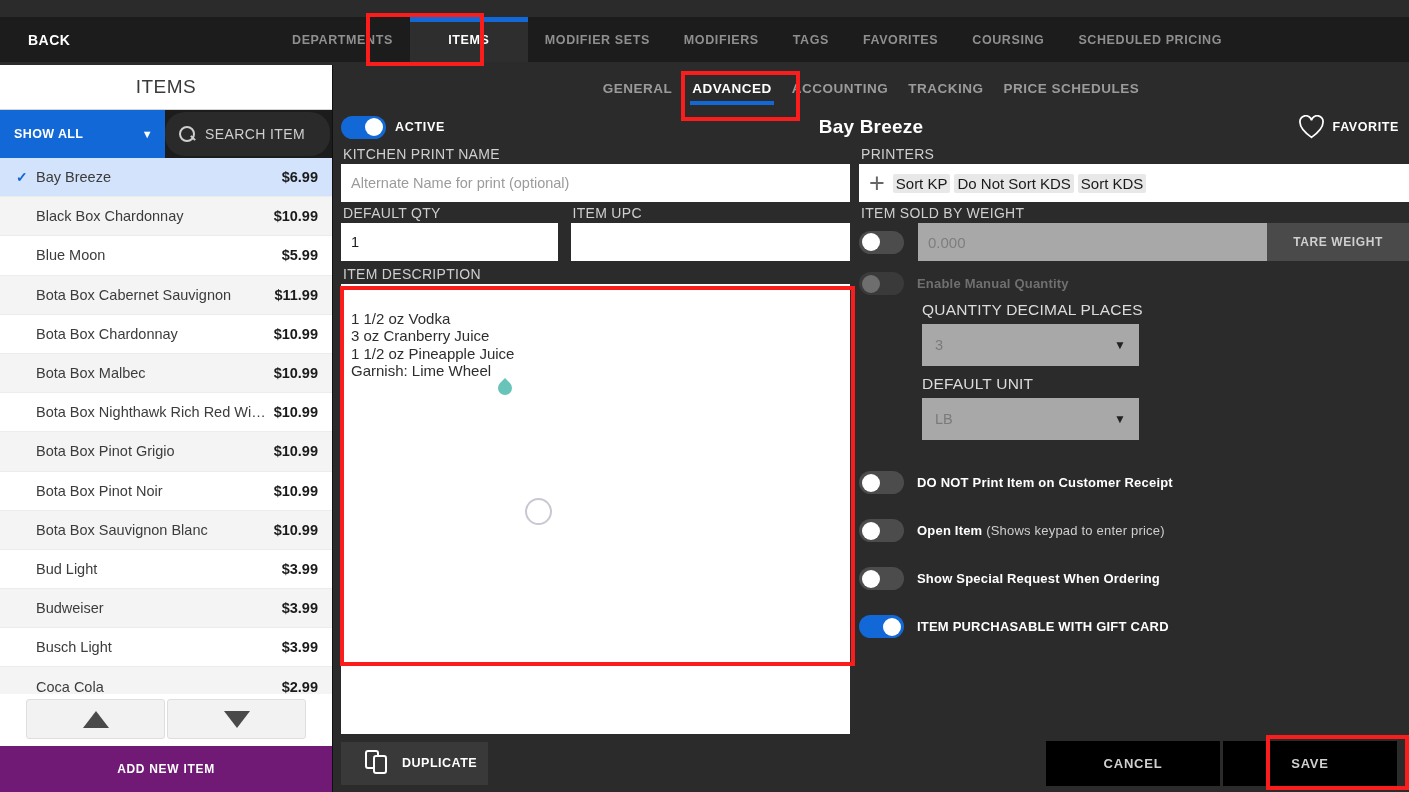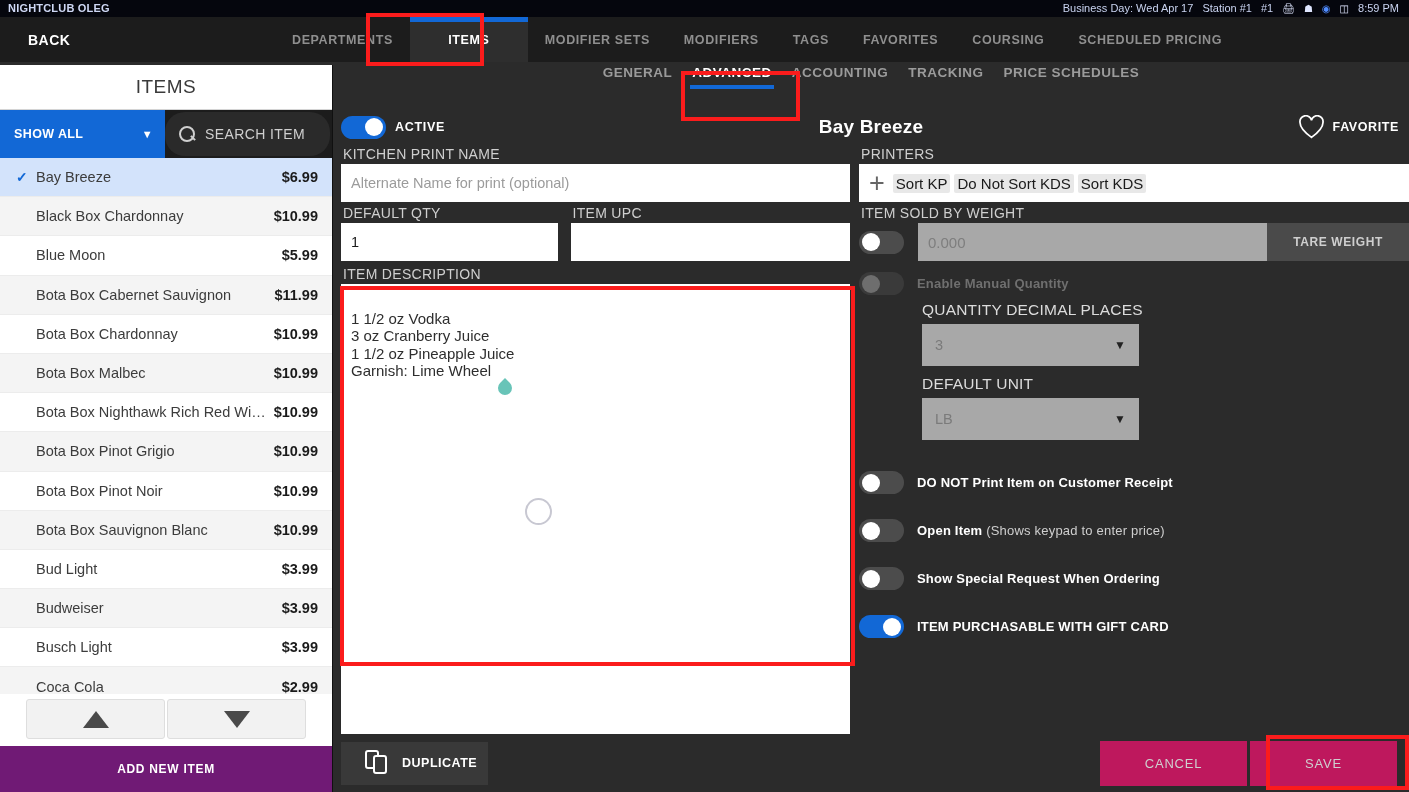--- a/index.html
+++ b/index.html
@@ -224,19 +224,6 @@
 
 <div class="app">
 
-  <div class="statusbar">
-    <span class="venue">NIGHTCLUB OLEG</span>
-    <span class="status-right">
-      <span>Business Day: Wed Apr 17</span>
-      <span>Station #1</span>
-      <span>#1</span>
-      <span class="ic">🖨</span>
-      <span class="ic">☗</span>
-      <span class="ic blue">◉</span>
-      <span class="ic">◫</span>
-      <span class="clock">8:59 PM</span>
-    </span>
-  </div>
 
   <div class="topnav">
     <div class="back-btn">BACK</div>

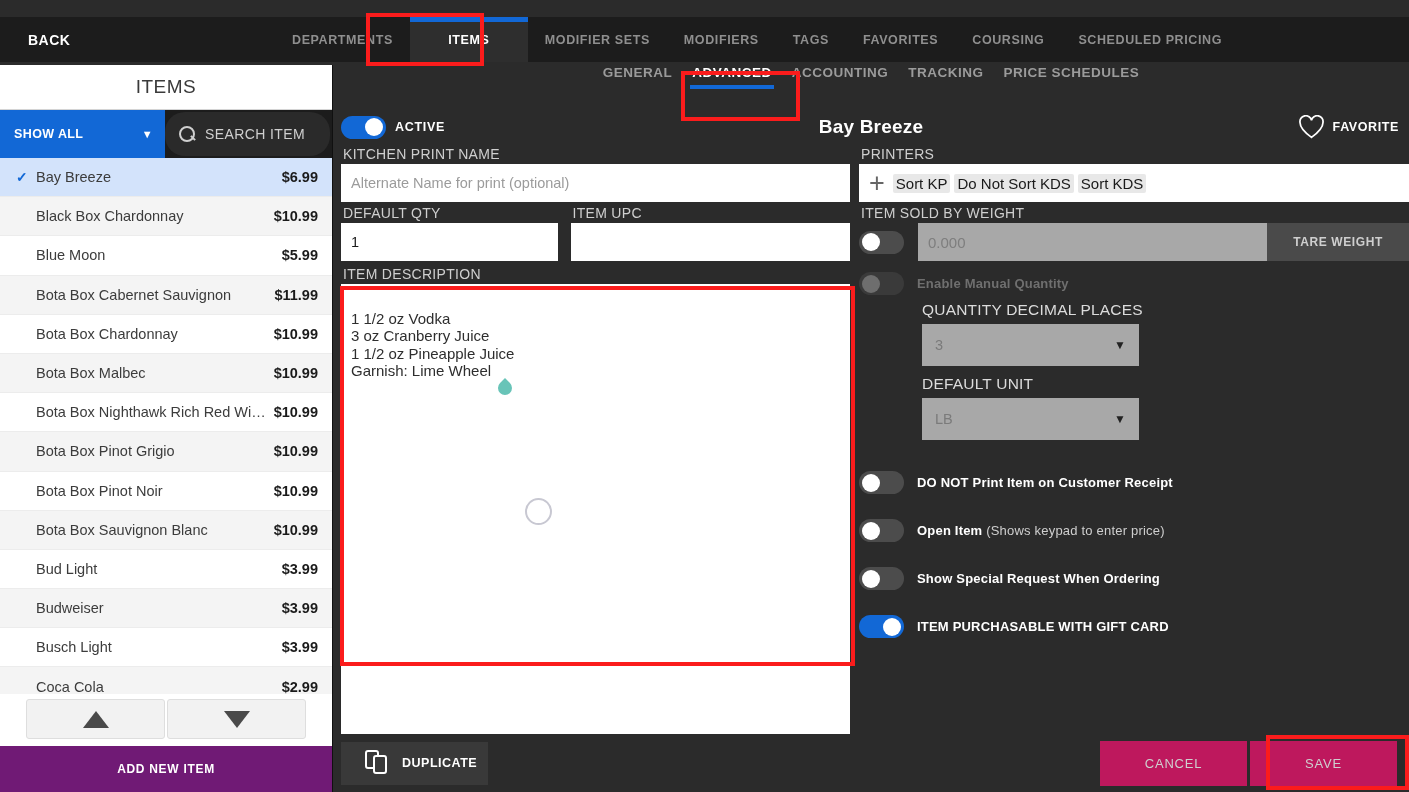--- a/index.html
+++ b/index.html
@@ -109,7 +109,7 @@
   
   .main { position: absolute; left: 333px; top: 65px; width: 1076px; height: 727px; background: #2b2b2b; }
 
-  .subtabs { height: 46px; display: flex; align-items: flex-start; justify-content: center; gap: 0; }
+  .subtabs { height: 46px; display: flex; align-items: center; justify-content: center; gap: 0; }
   .subtab {
     position: relative; color: #9b9b9b; font-size: 13.5px; font-weight: 700;
     letter-spacing: .5px; padding: 0 10px; white-space: nowrap;

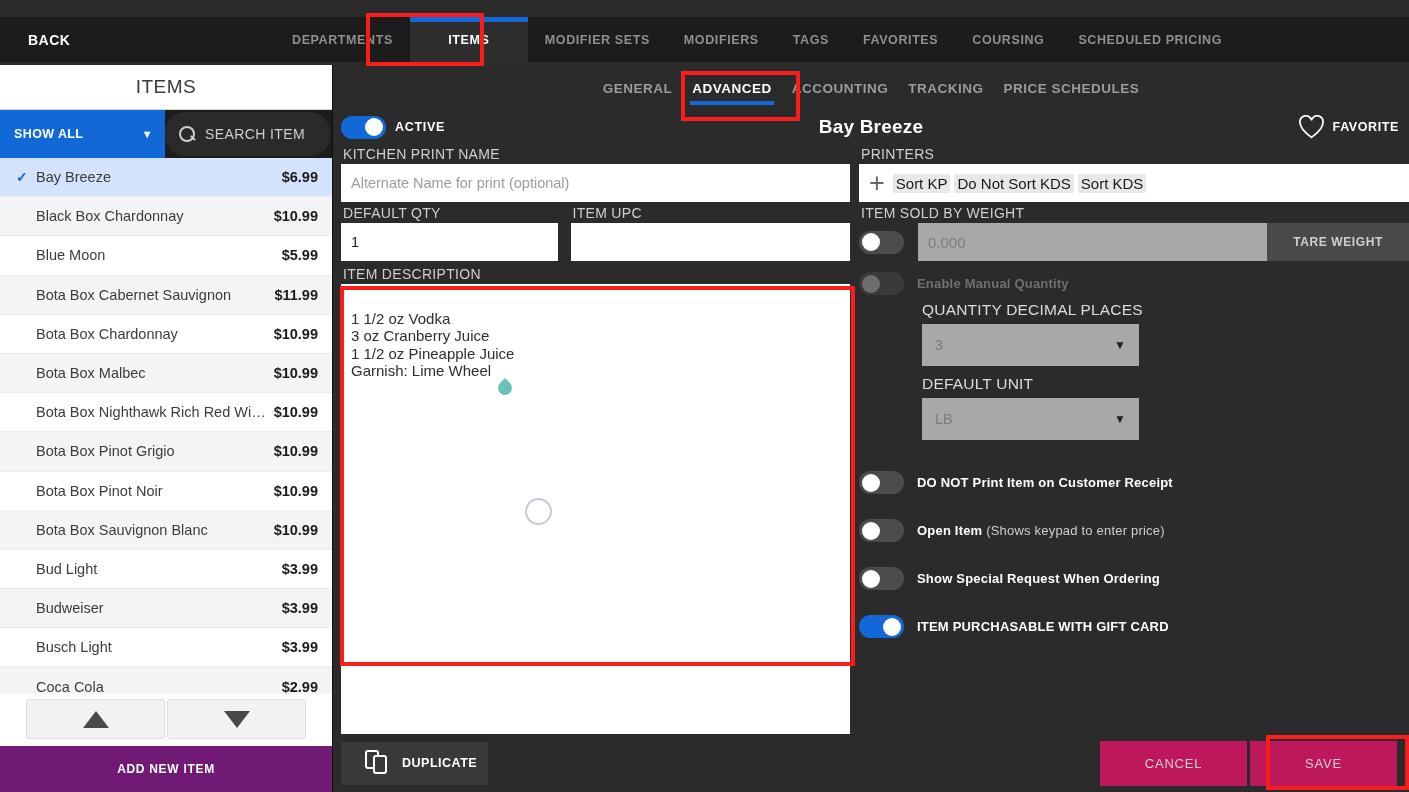--- a/index.html
+++ b/index.html
@@ -211,9 +211,9 @@
   .dupicon .b1 { left: 0; top: 0; width: 14px; height: 19px; }
   .dupicon .b2 { left: 8px; top: 5px; width: 14px; height: 19px; background: #393939; }
   .btn-gray {
-    width: 147px; height: 45px; background: #be185d; color: #cfcfcf;
+    width: 174px; height: 45px; background: #000000; color: #cfcfcf;
     display: flex; align-items: center; justify-content: center;
-    font-size: 13px; font-weight: 400; letter-spacing: .8px; cursor: pointer;
+    font-size: 13px; font-weight: 700; letter-spacing: .8px; cursor: pointer;
   }
 
   

